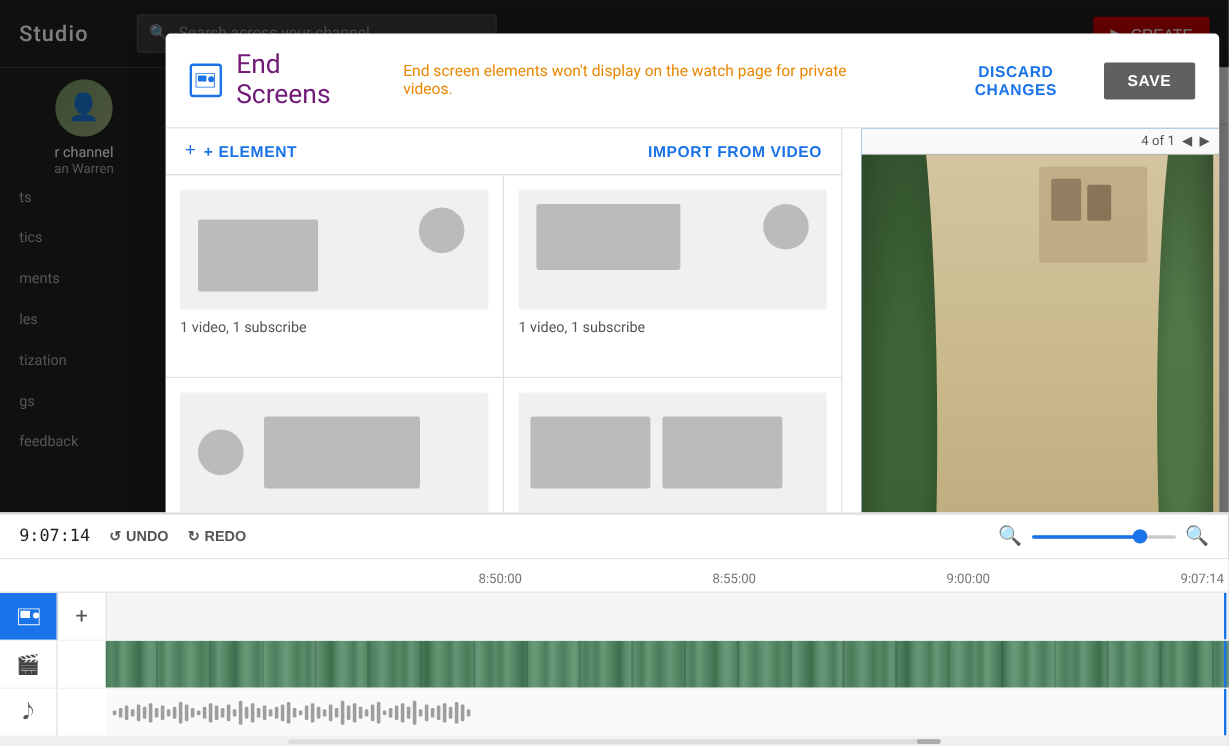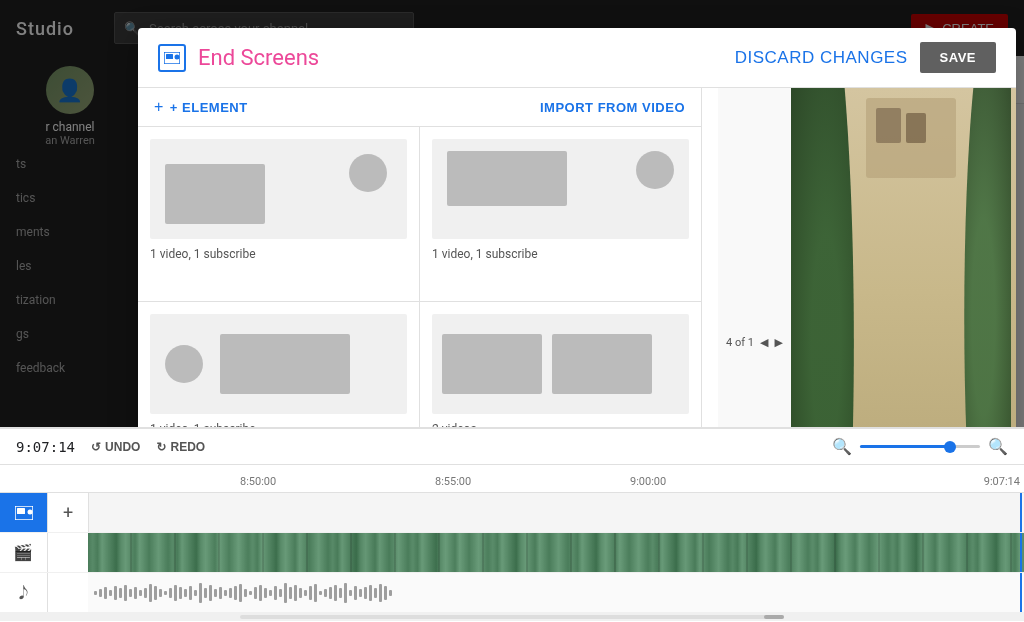--- a/index.html
+++ b/index.html
@@ -183,7 +183,7 @@
     .dialog-title {
       font-size: 22px;
       font-weight: 400;
-      color: #ec4899;
+      color: #701a75;
     }
 
     .dialog-warning {

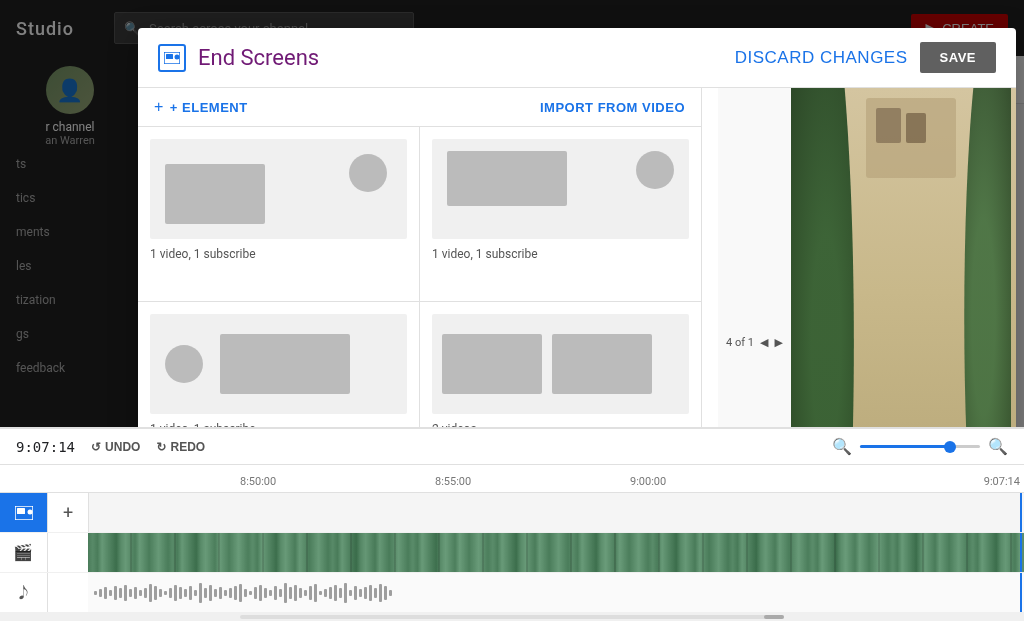--- a/index.html
+++ b/index.html
@@ -761,6 +761,7 @@
       </svg>
     </div>
     <span class="dialog-title">End Screens</span>
+    <span class="dialog-warning">End screen elements won't display on the watch page for private videos.</span>
     <div class="dialog-actions">
       <button class="btn-discard">DISCARD CHANGES</button>
       <button class="btn-save">SAVE</button>

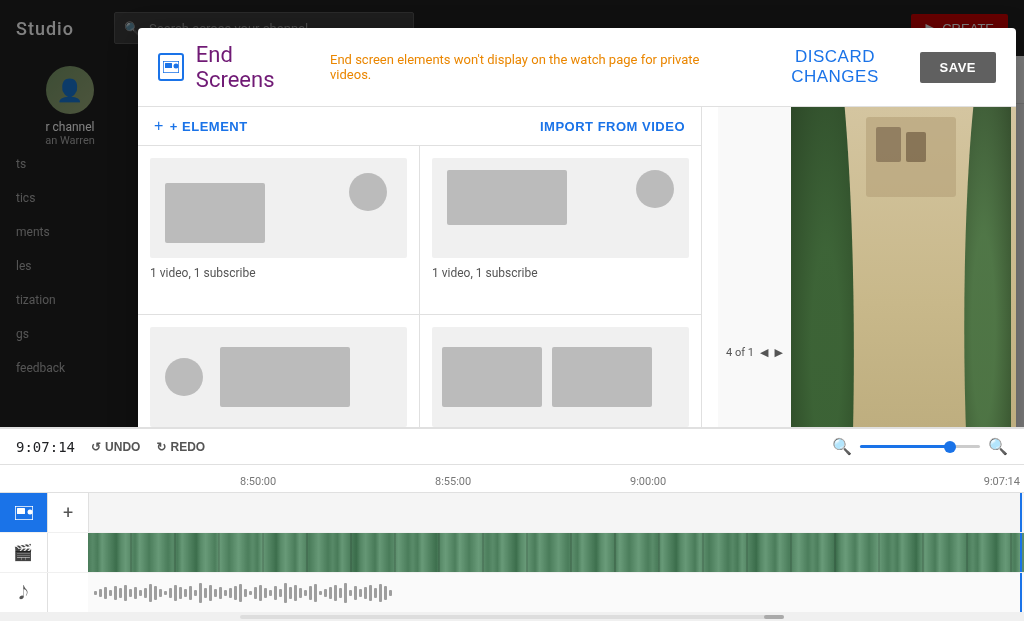--- a/index.html
+++ b/index.html
@@ -203,8 +203,8 @@
       background: none;
       border: none;
       color: #1a73e8;
-      font-size: 17px;
-      font-weight: 400;
+      font-size: 13px;
+      font-weight: 700;
       cursor: pointer;
       letter-spacing: 0.5px;
       text-transform: uppercase;

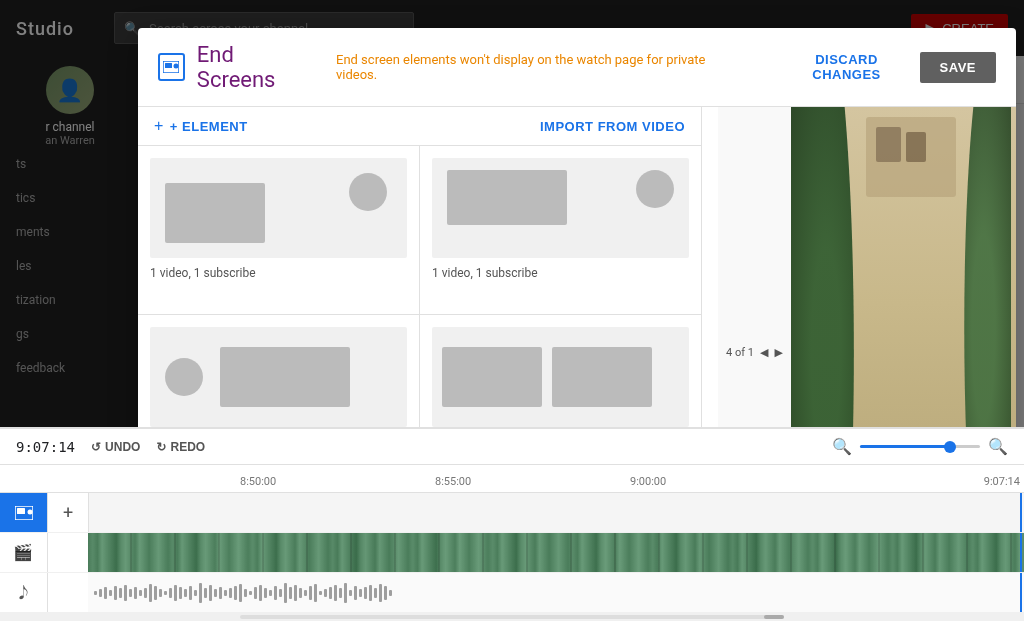--- a/index.html
+++ b/index.html
@@ -407,7 +407,7 @@
       flex: 1;
       background: #0369a1;
       display: flex;
-      flex-direction: row;
+      flex-direction: column;
       overflow: hidden;
       margin-left: 16px;
     }

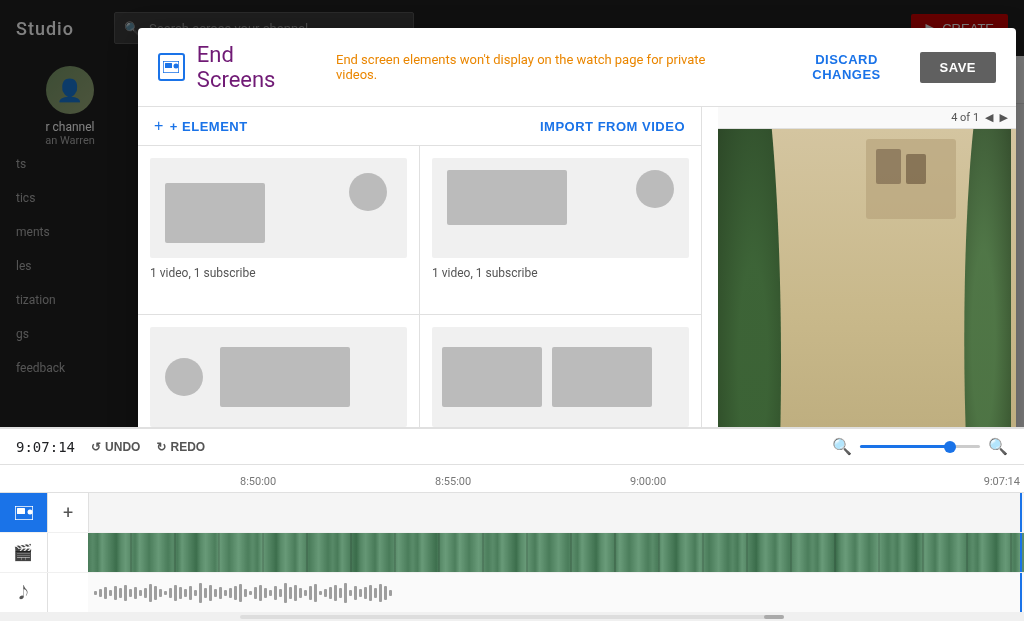--- a/index.html
+++ b/index.html
@@ -589,7 +589,7 @@
 
     .ruler-mark {
       flex: 1;
-      text-align: left;
+      text-align: right;
       font-size: 11px;
       color: #777;
     }

